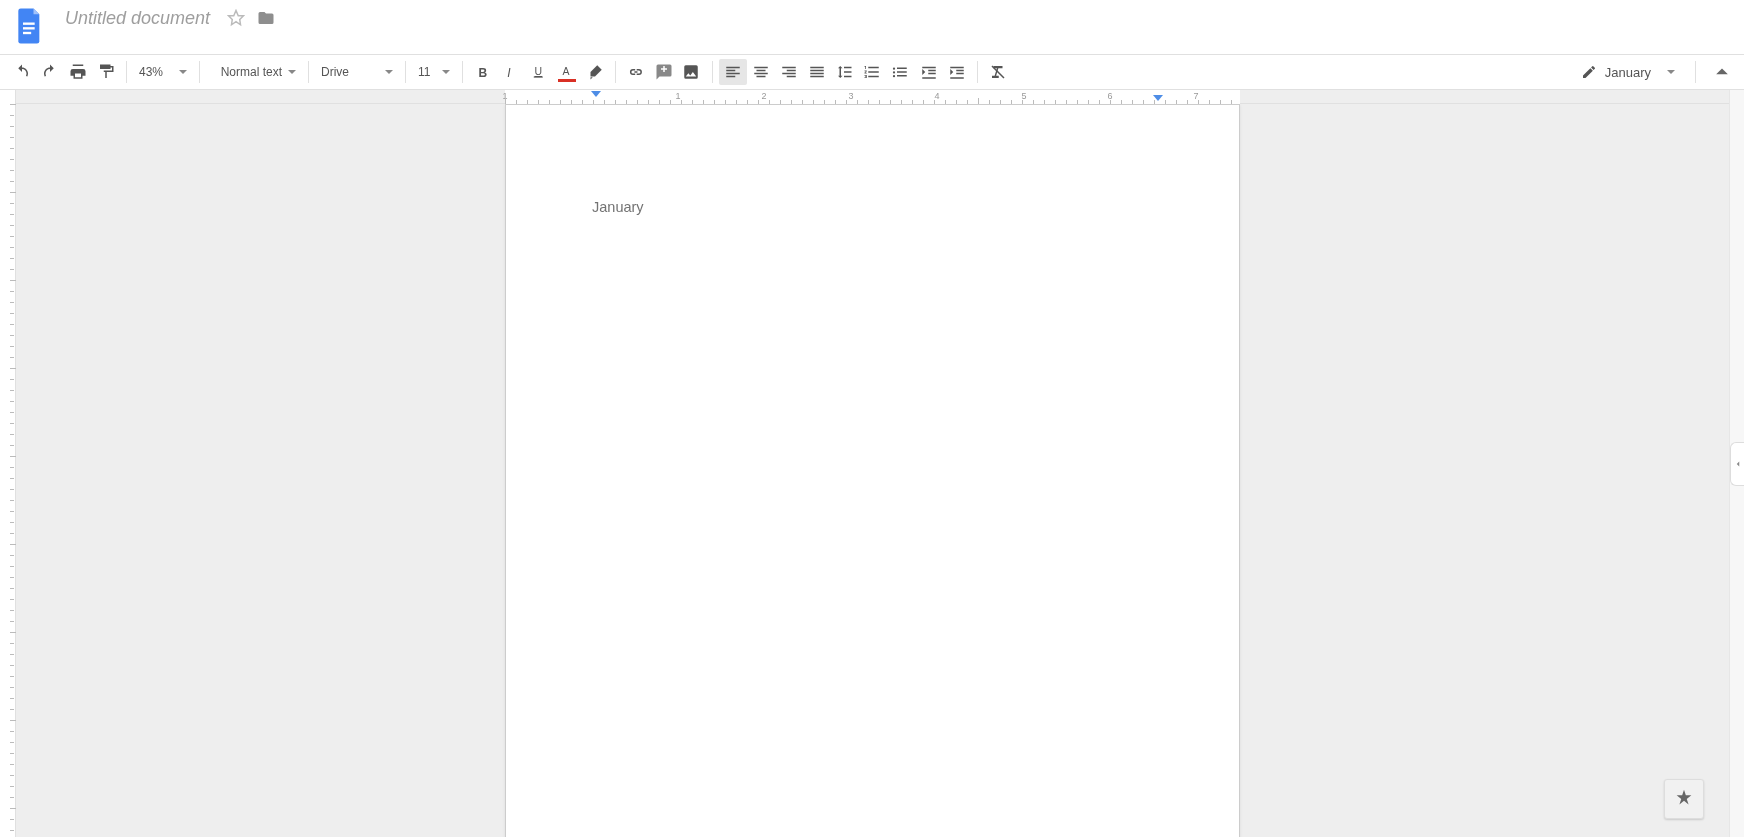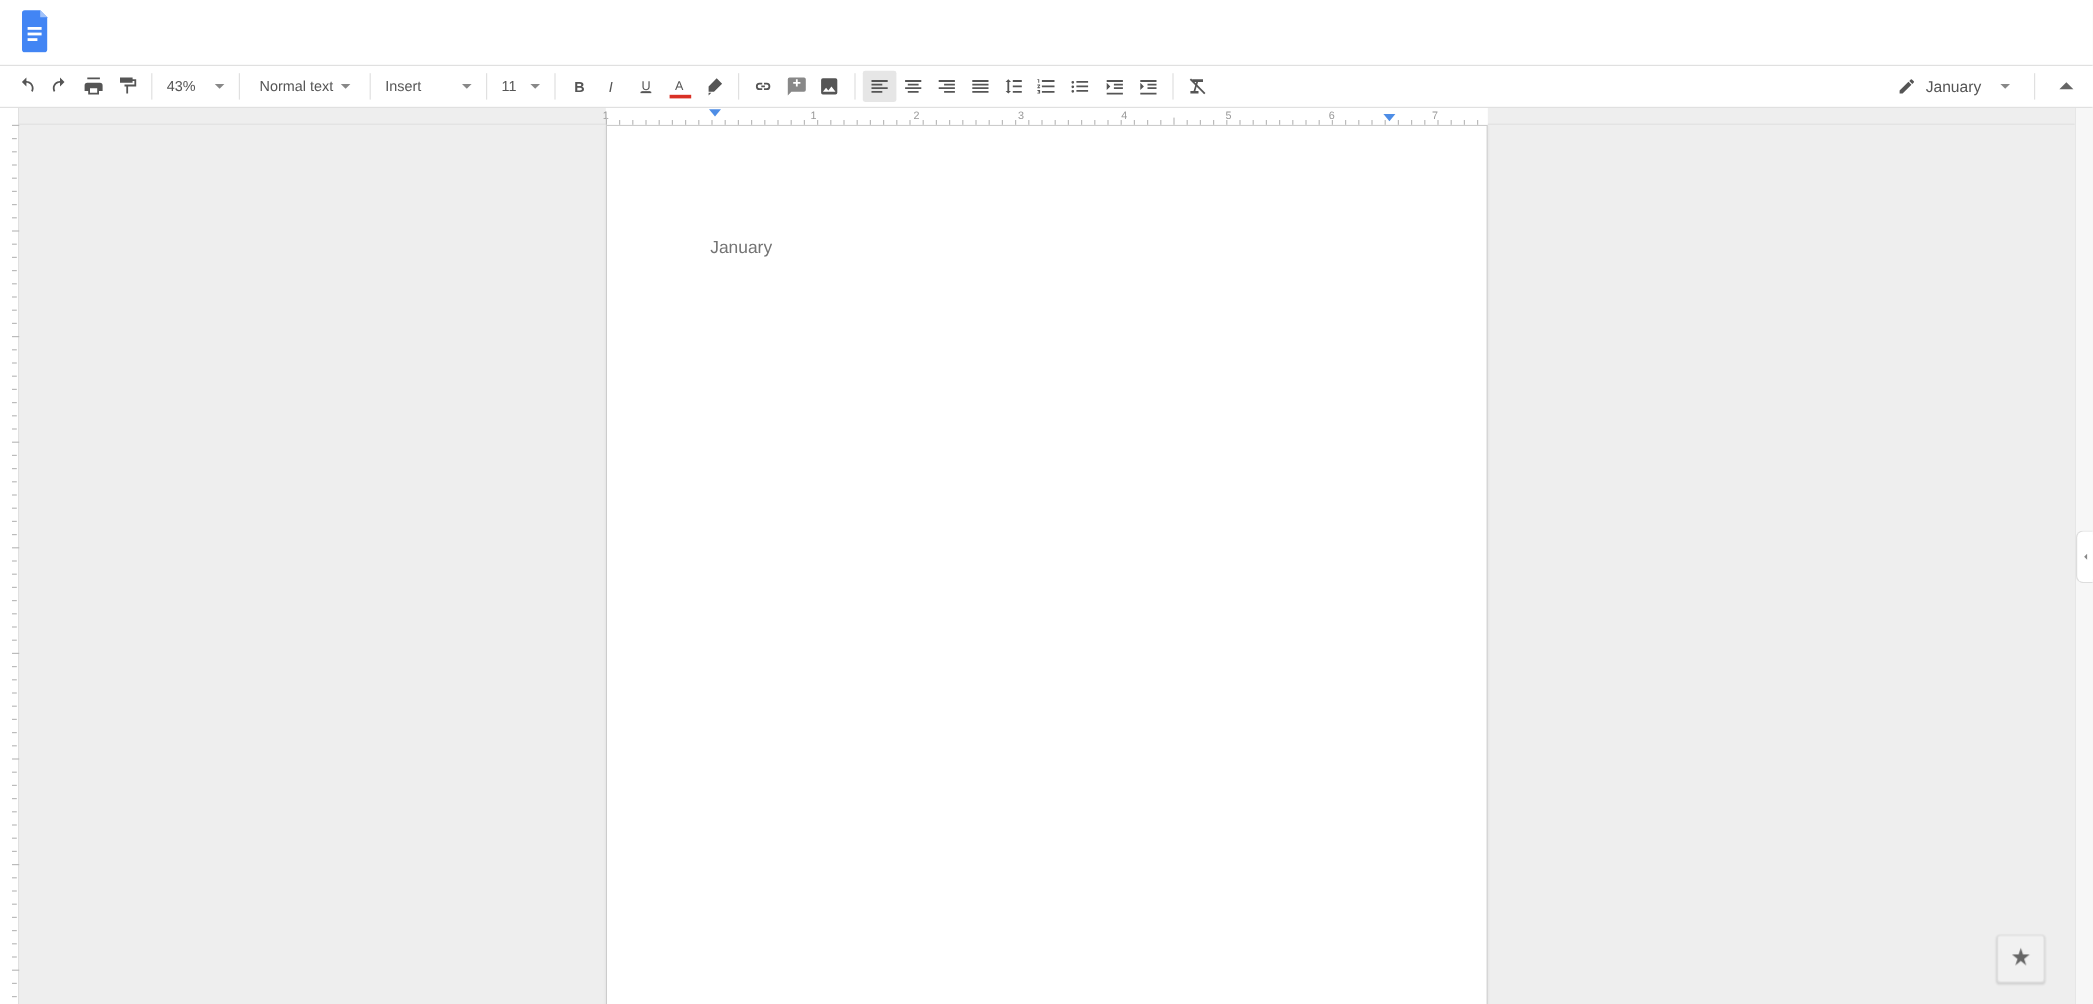--- a/index.html
+++ b/index.html
@@ -190,6 +190,21 @@
   </div>
 
   <div class="title-area">
+    <div class="title-row">
+      <div class="doc-title">Untitled document</div>
+      <div class="title-icons">
+        <div class="ico">
+          <svg viewBox="0 0 24 24" fill="none" stroke="#bbb" stroke-width="2">
+              <polygon points="12 2 15 9 22 9 17 14 18 21 12 17 6 21 7 14 2 9 9 9"></polygon>
+            </svg>
+        </div>
+        <div class="ico">
+          <svg viewBox="0 0 24 24" fill="#8e8e8e">
+              <path d="M10 4H4a2 2 0 0 0-2 2v12a2 2 0 0 0 2 2h16a2 2 0 0 0 2-2V8a2 2 0 0 0-2-2h-8l-2-2z"></path>
+            </svg>
+        </div>
+      </div>
+    </div>
   </div>
 
 </div>

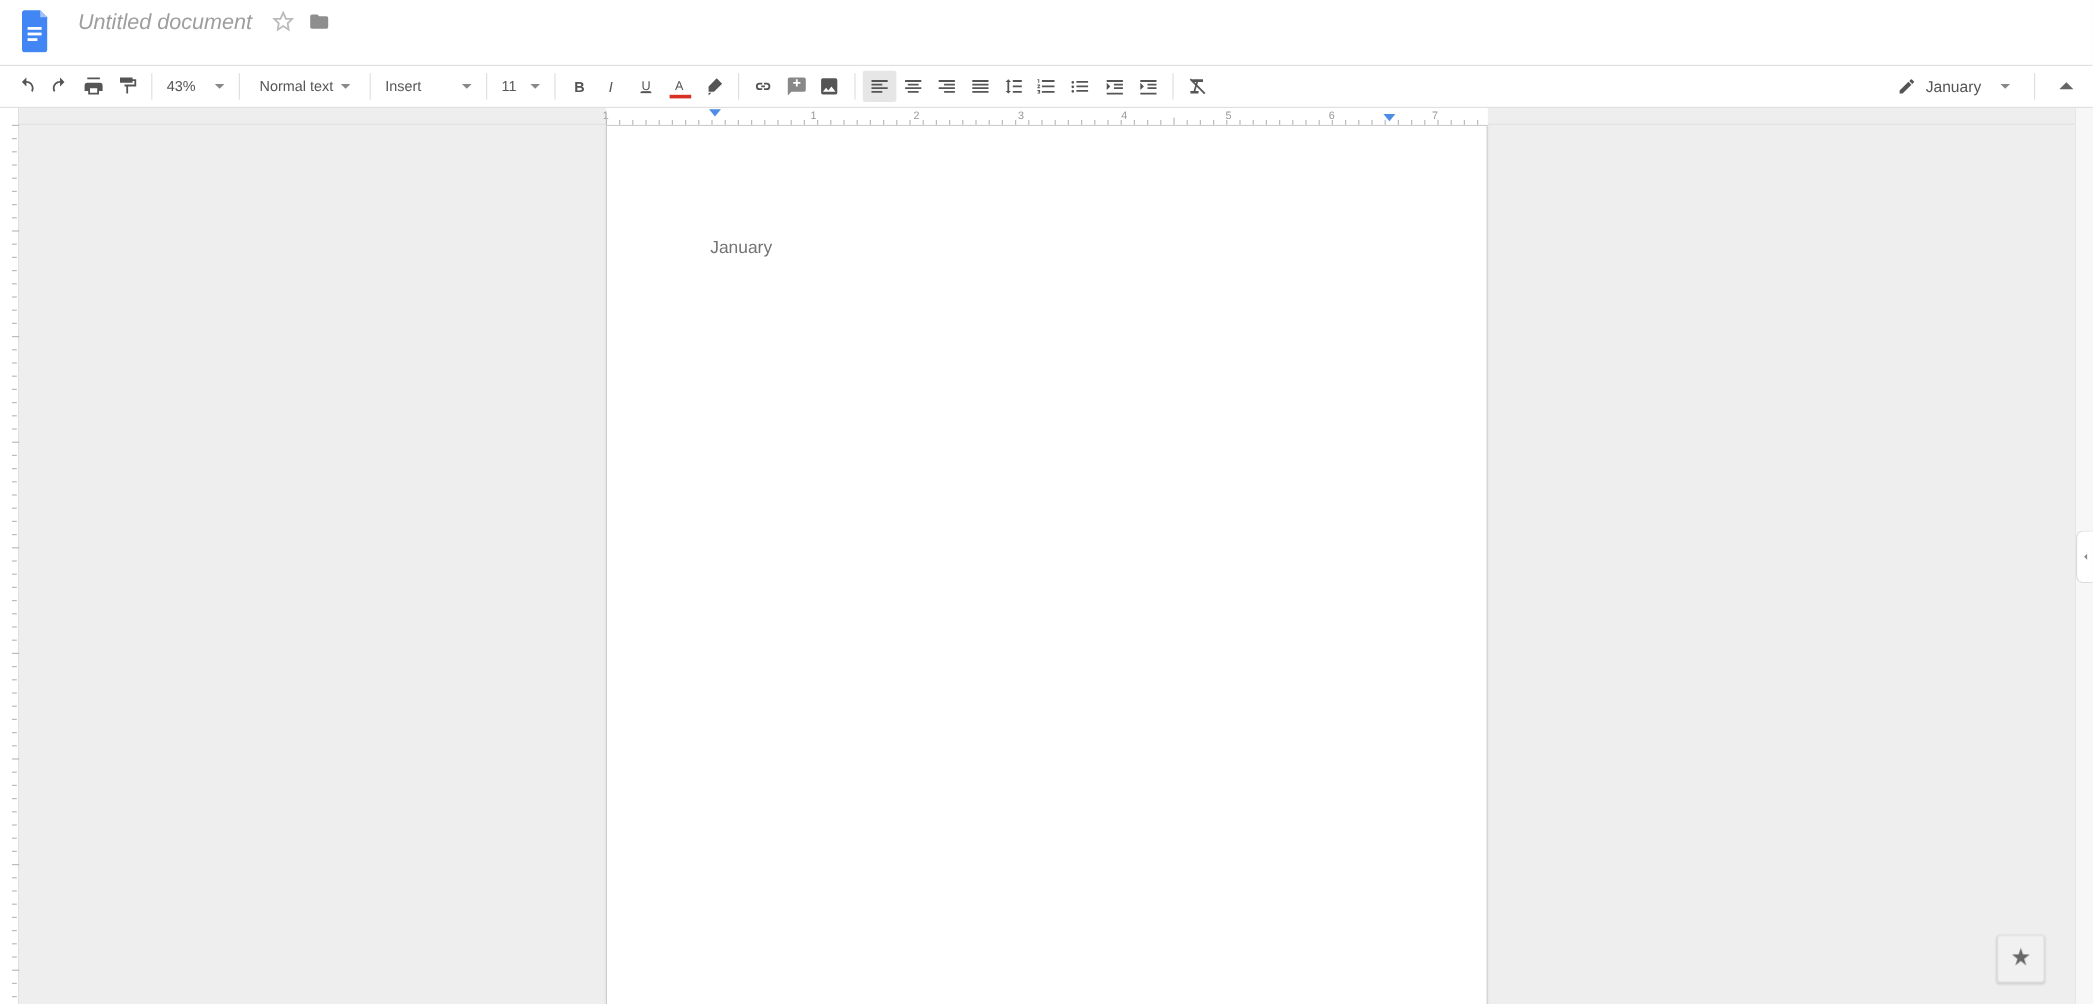--- a/index.html
+++ b/index.html
@@ -93,7 +93,7 @@
   }
   .dd .caret { width:0;height:0;border-left:4px solid transparent;border-right:4px solid transparent;border-top:4px solid #888; }
   .dd.zoom { width:60px; justify-content:space-between; }
-  .dd.style { width:96px; justify-content:center; }
+  .dd.style { width:96px; justify-content:flex-end; }
   .dd.font { width:84px; justify-content:space-between; }
   .dd.size { width:44px; justify-content:space-between; }
   .tc-underline {

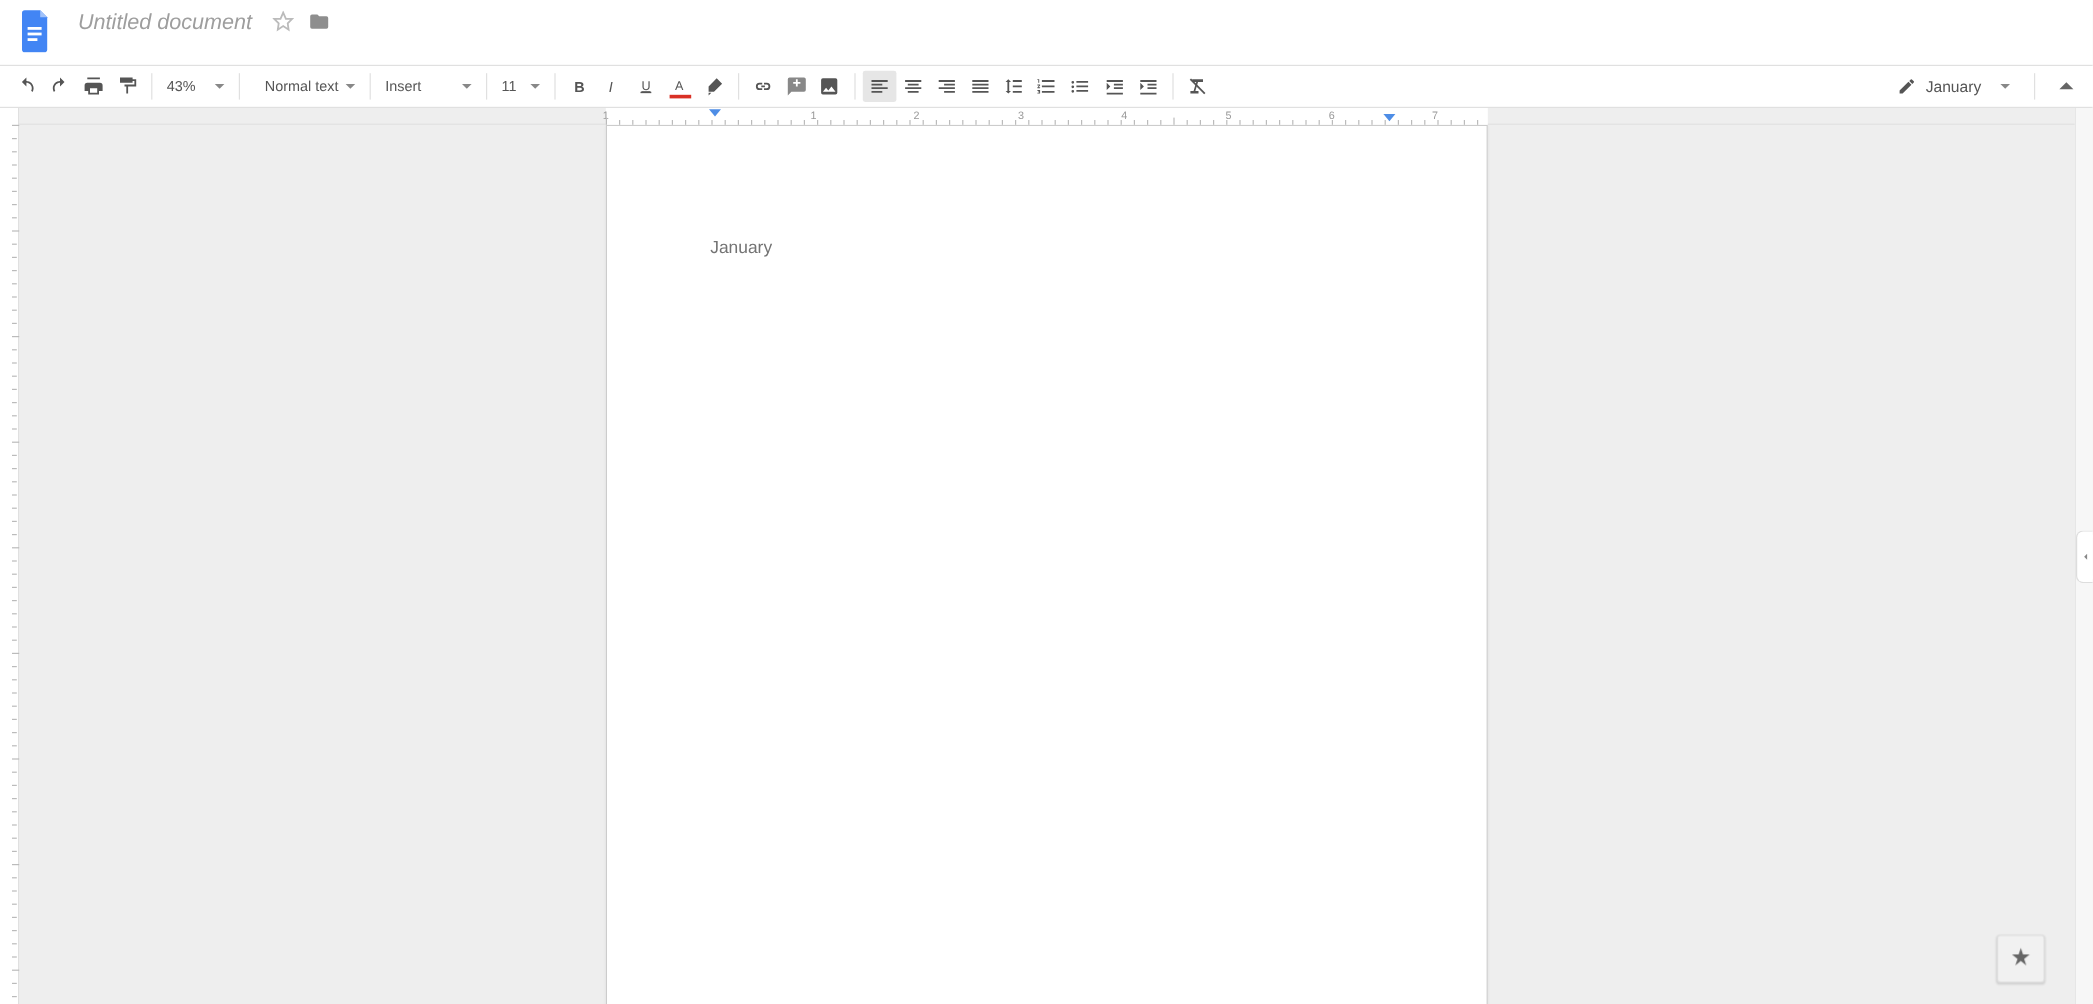--- a/index.html
+++ b/index.html
@@ -246,7 +246,7 @@
     <div class="tb-sep"></div>
 
     <div class="dd font">
-      <span>Insert</span>
+      <span>Drive</span>
         <span class="caret"></span>
     </div>
     <div class="tb-sep"></div>

